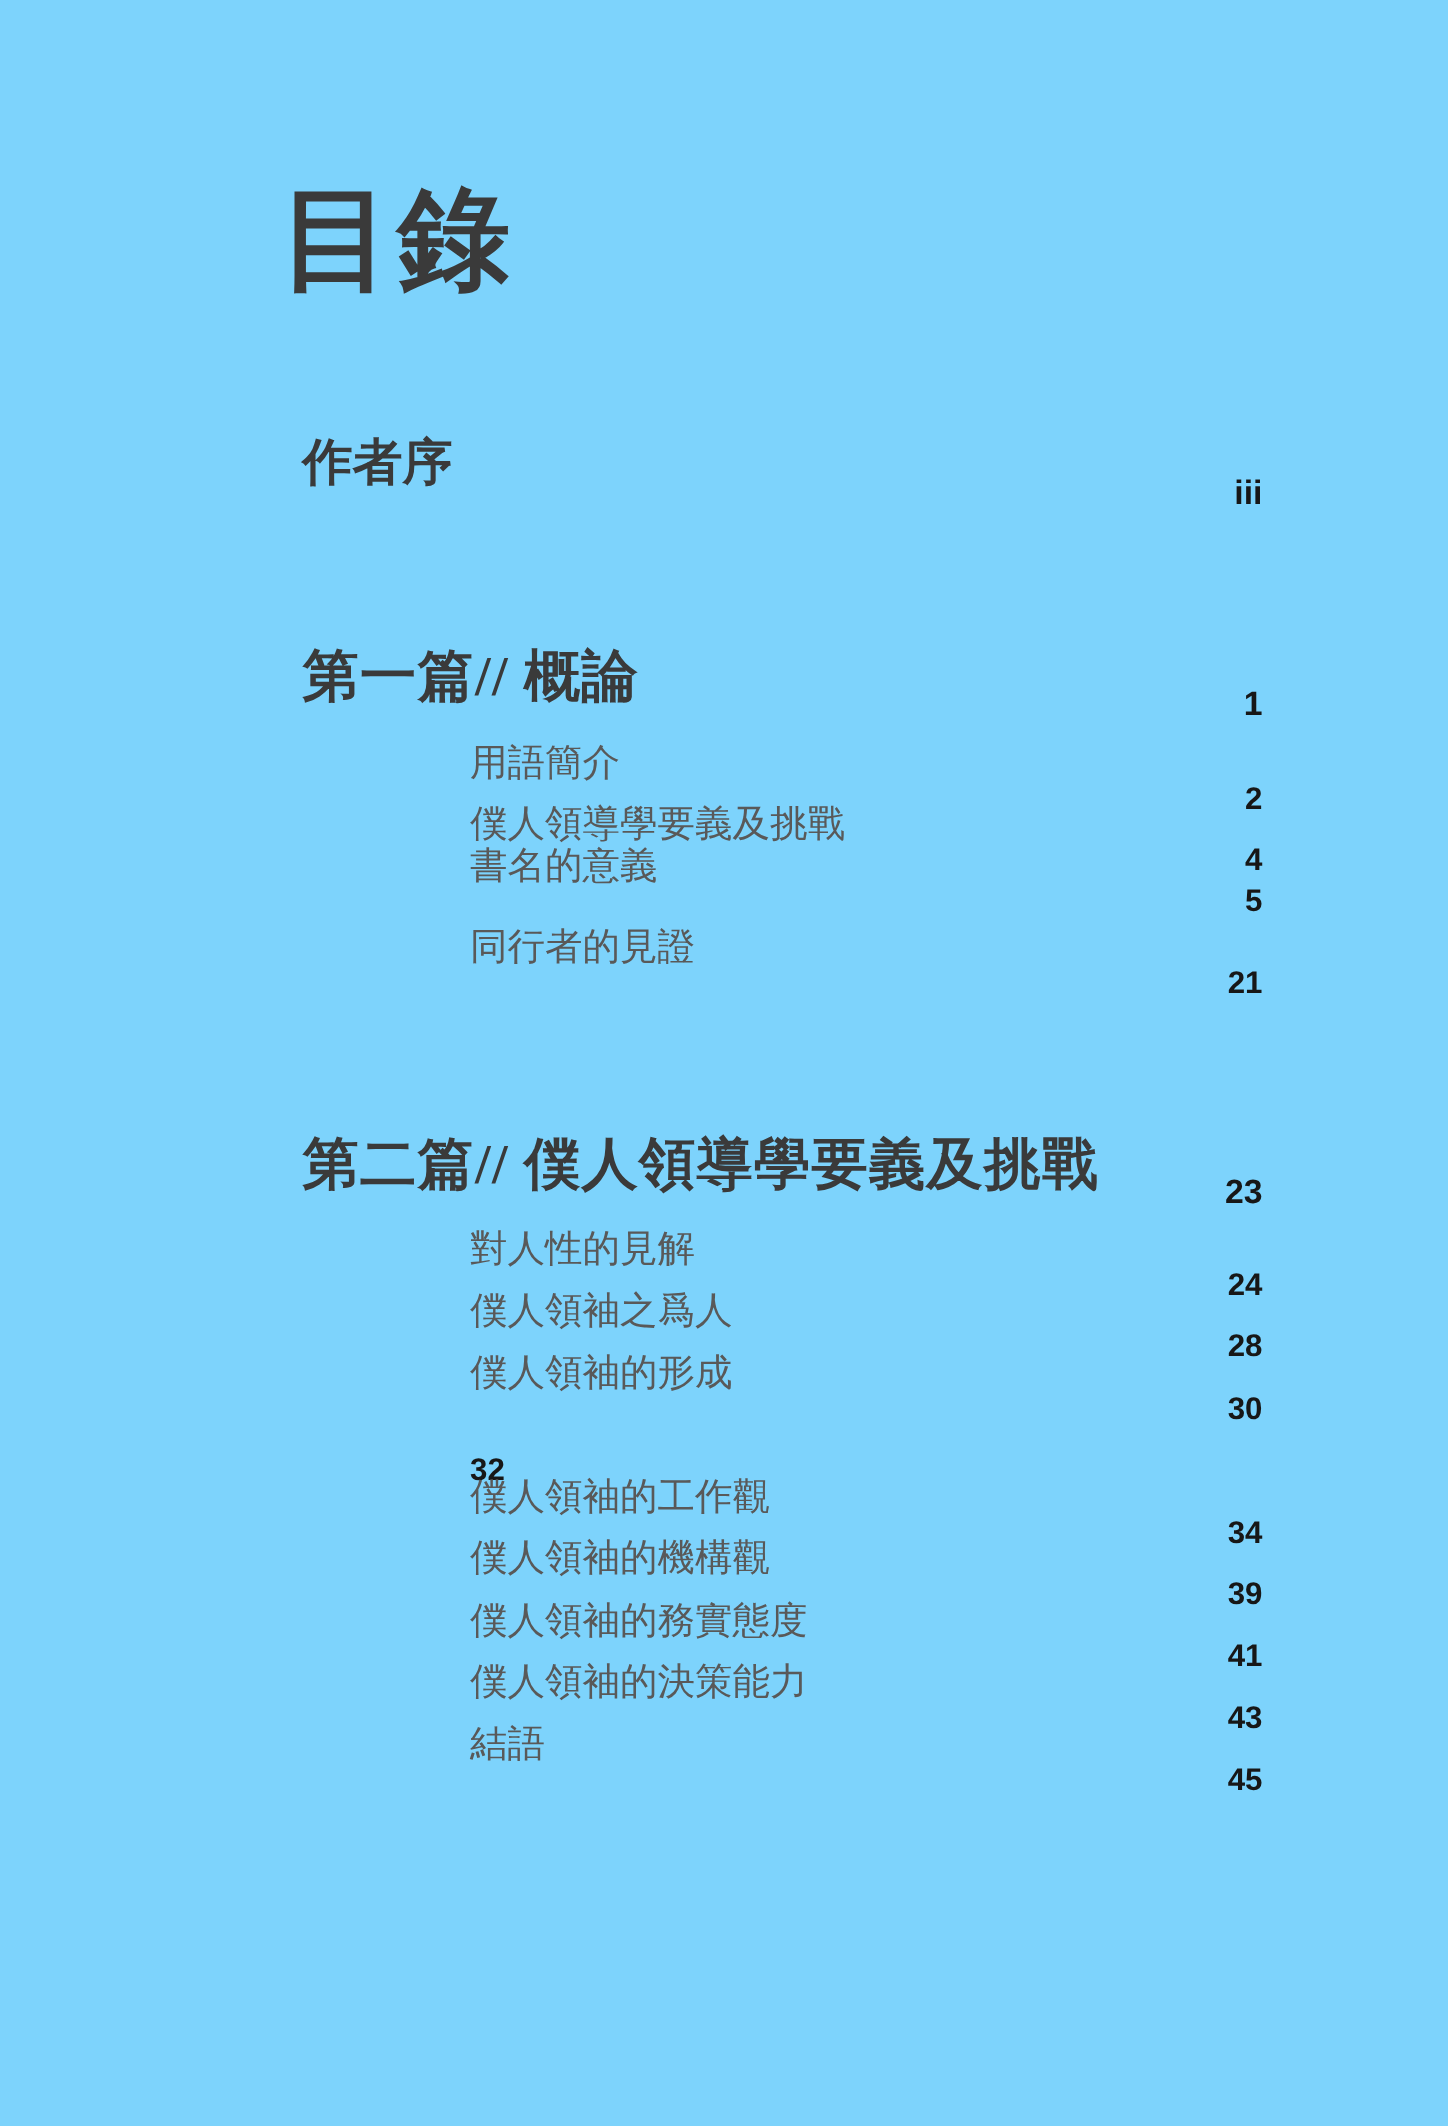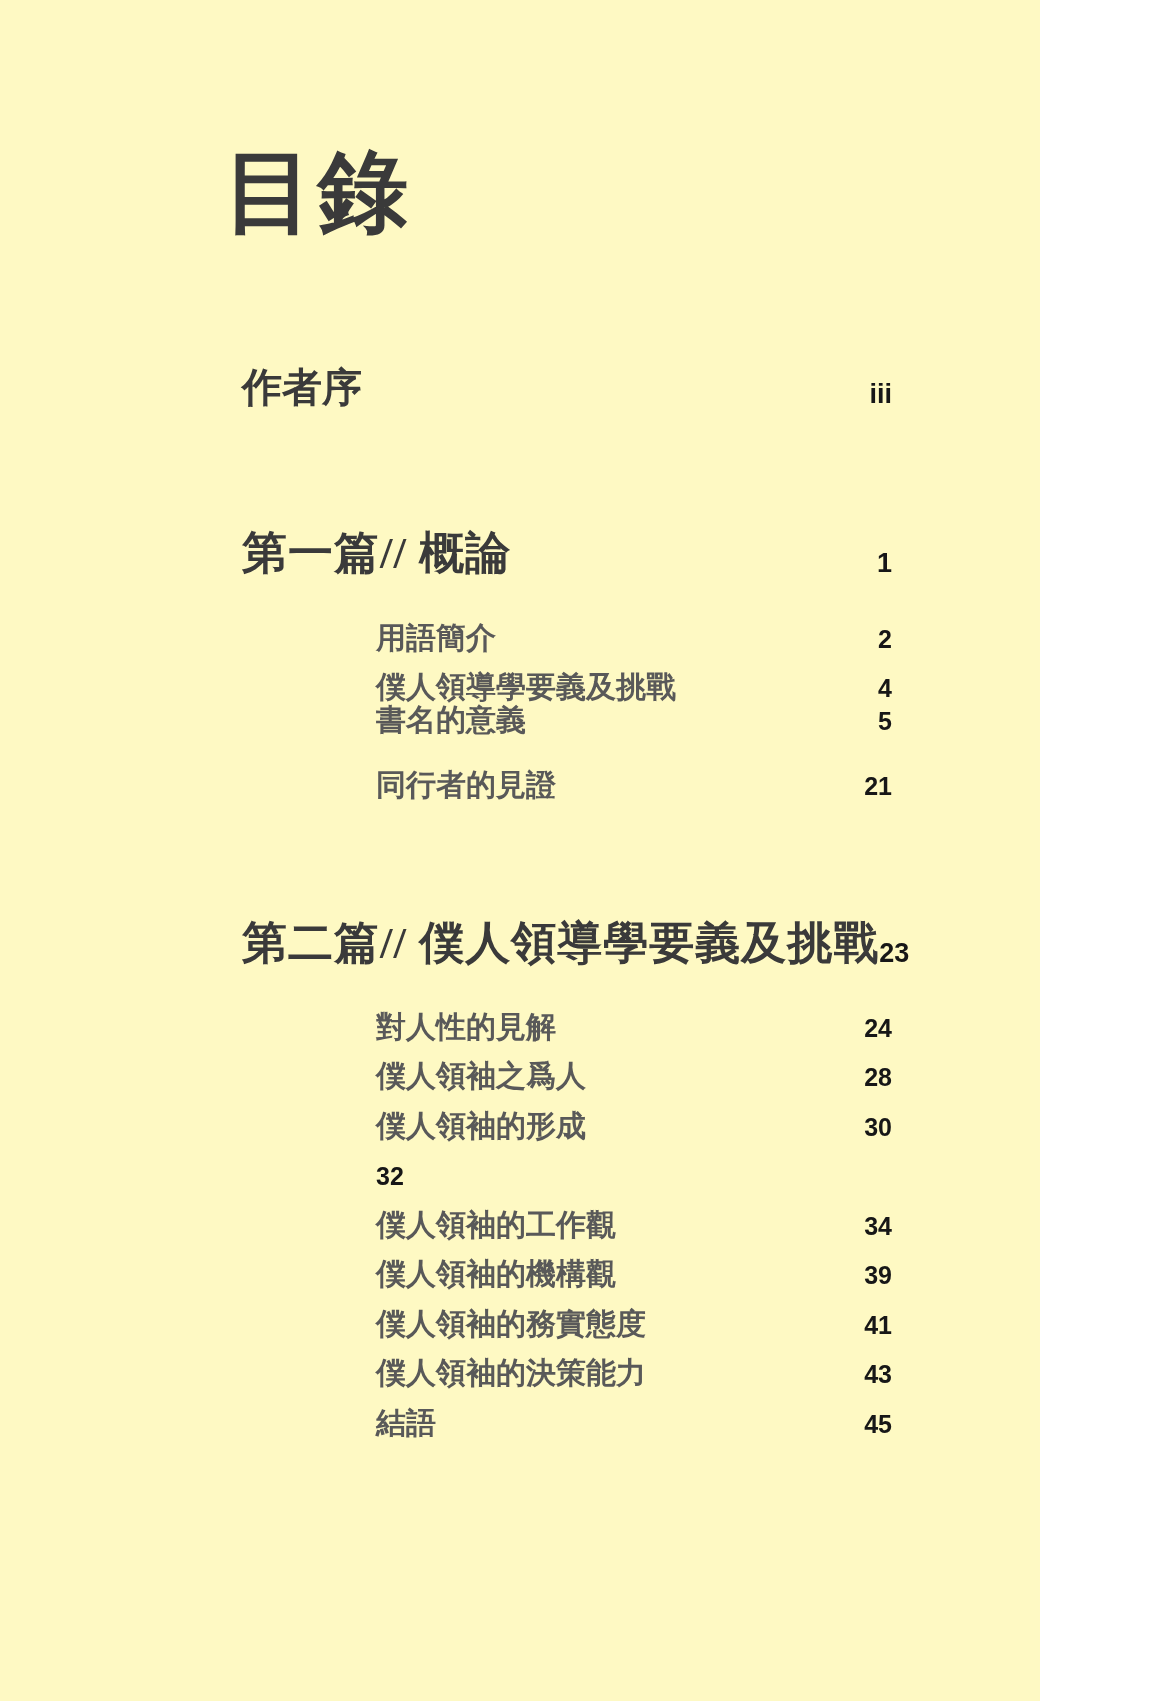--- a/index.html
+++ b/index.html
@@ -9,9 +9,9 @@
   }
   .page {
     position: relative;
-    width: 1040px;
+    width: 1158px;
     height: 1701px;
-    background: #fef9c3;
+    background: #7dd3fc;
     overflow: hidden;
     font-family: "Liberation Sans", sans-serif;
   }

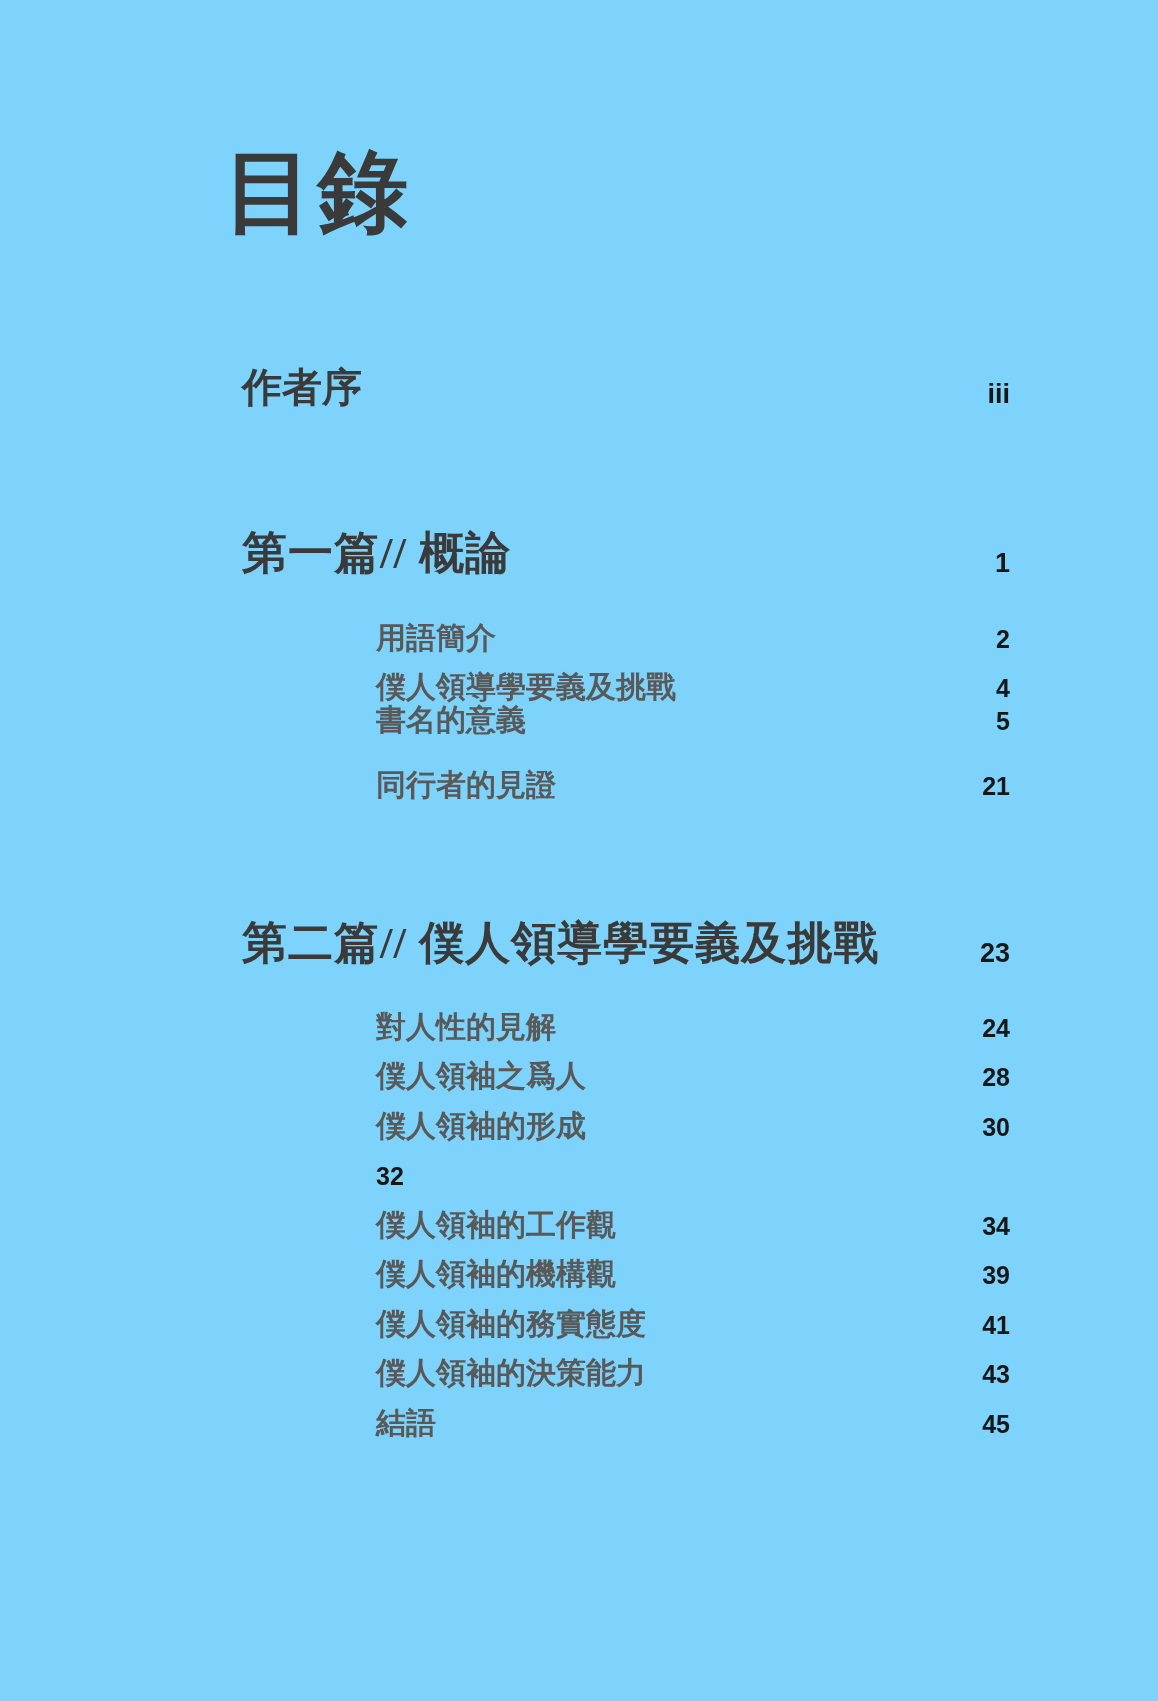--- a/index.html
+++ b/index.html
@@ -32,7 +32,7 @@
     right: 148px;
     display: flex;
     justify-content: space-between;
-    align-items: flex-end;
+    align-items: flex-start;
   }
   .row.sub {
     left: 376px;

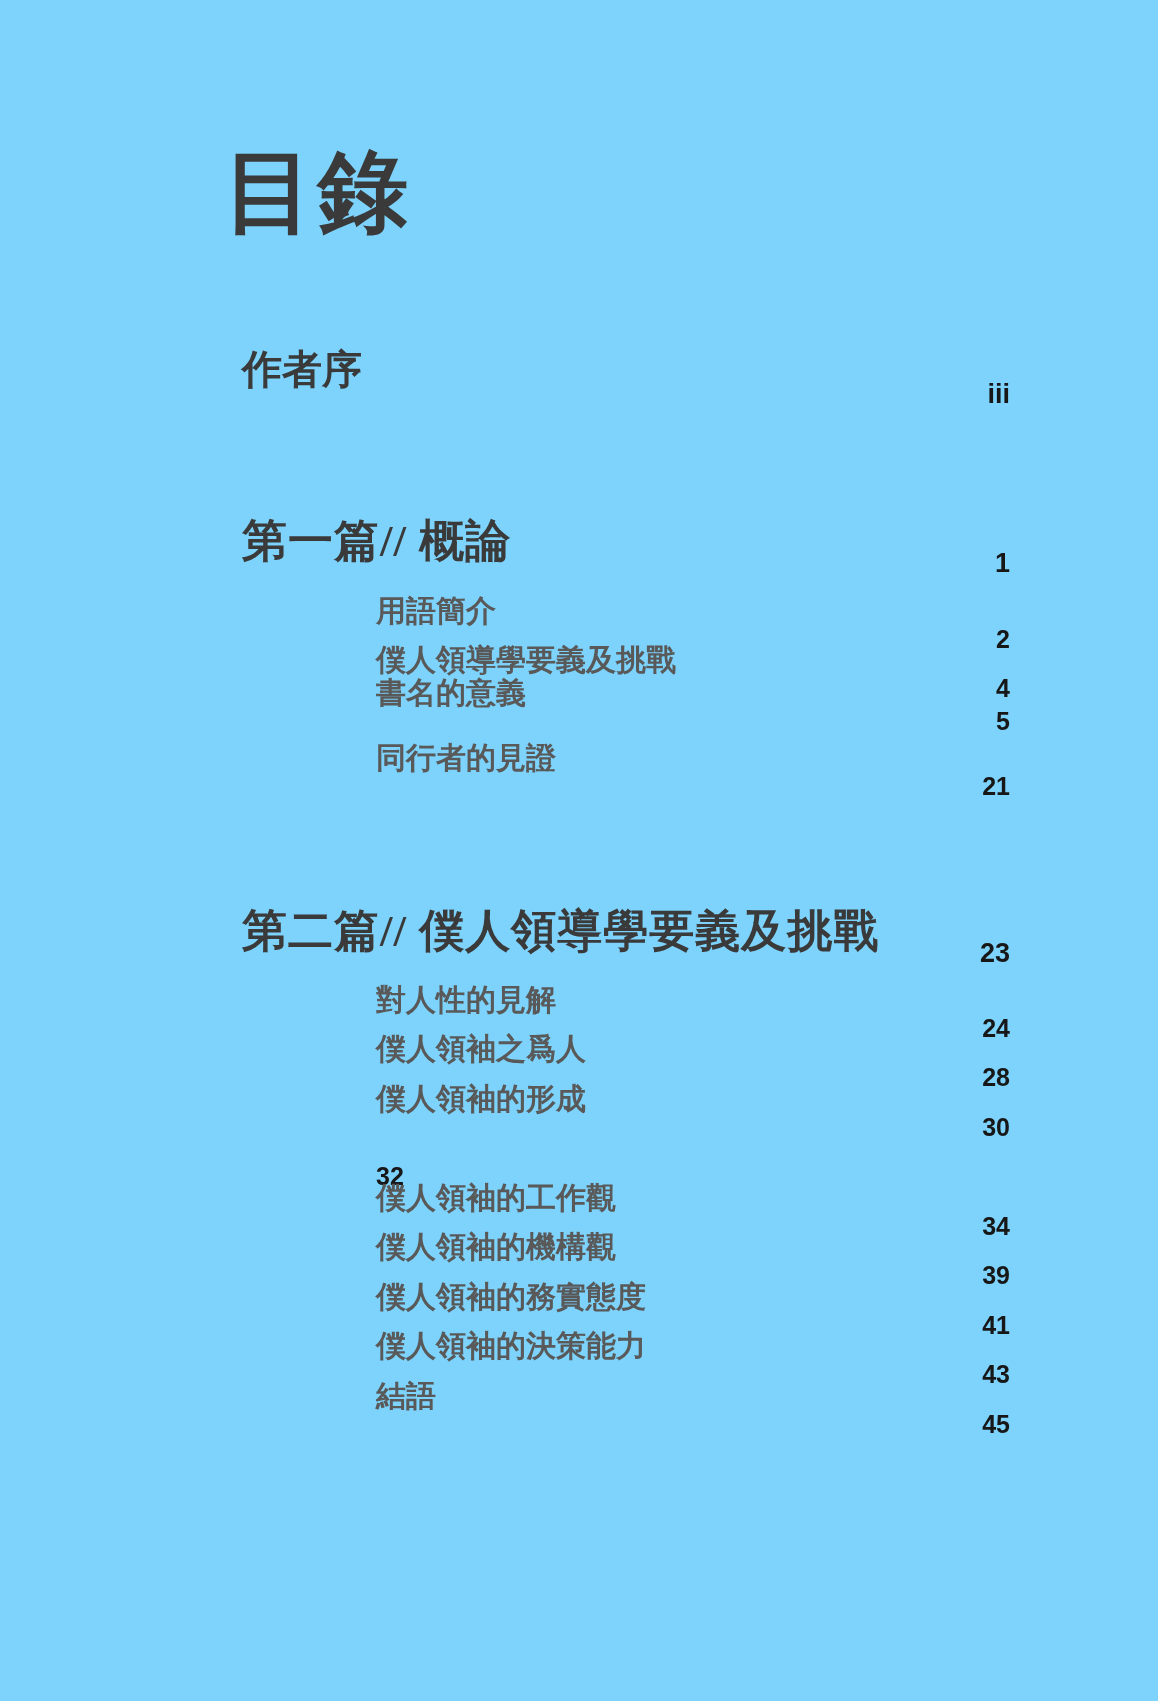--- a/index.html
+++ b/index.html
@@ -53,7 +53,7 @@
   }
   .sub-label {
     font-family: "Liberation Sans", "DejaVu Sans", sans-serif;
-    font-weight: 700;
+    font-weight: 400;
     font-size: 30px;
     color: #595959;
     line-height: 1.1;

